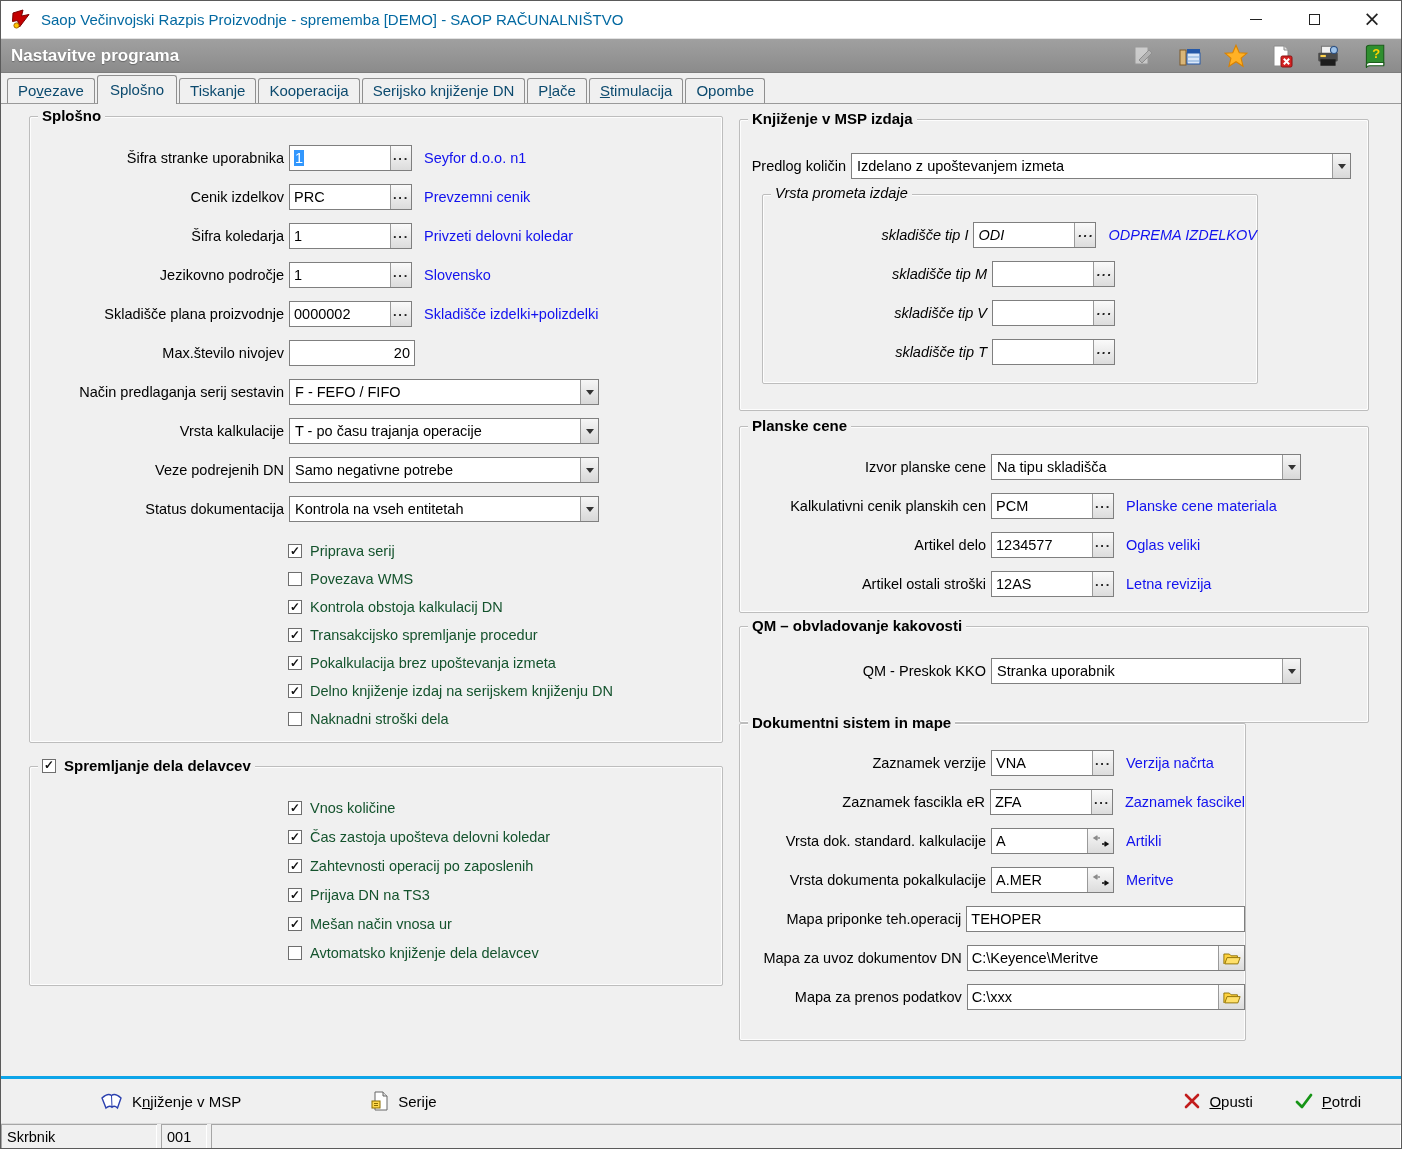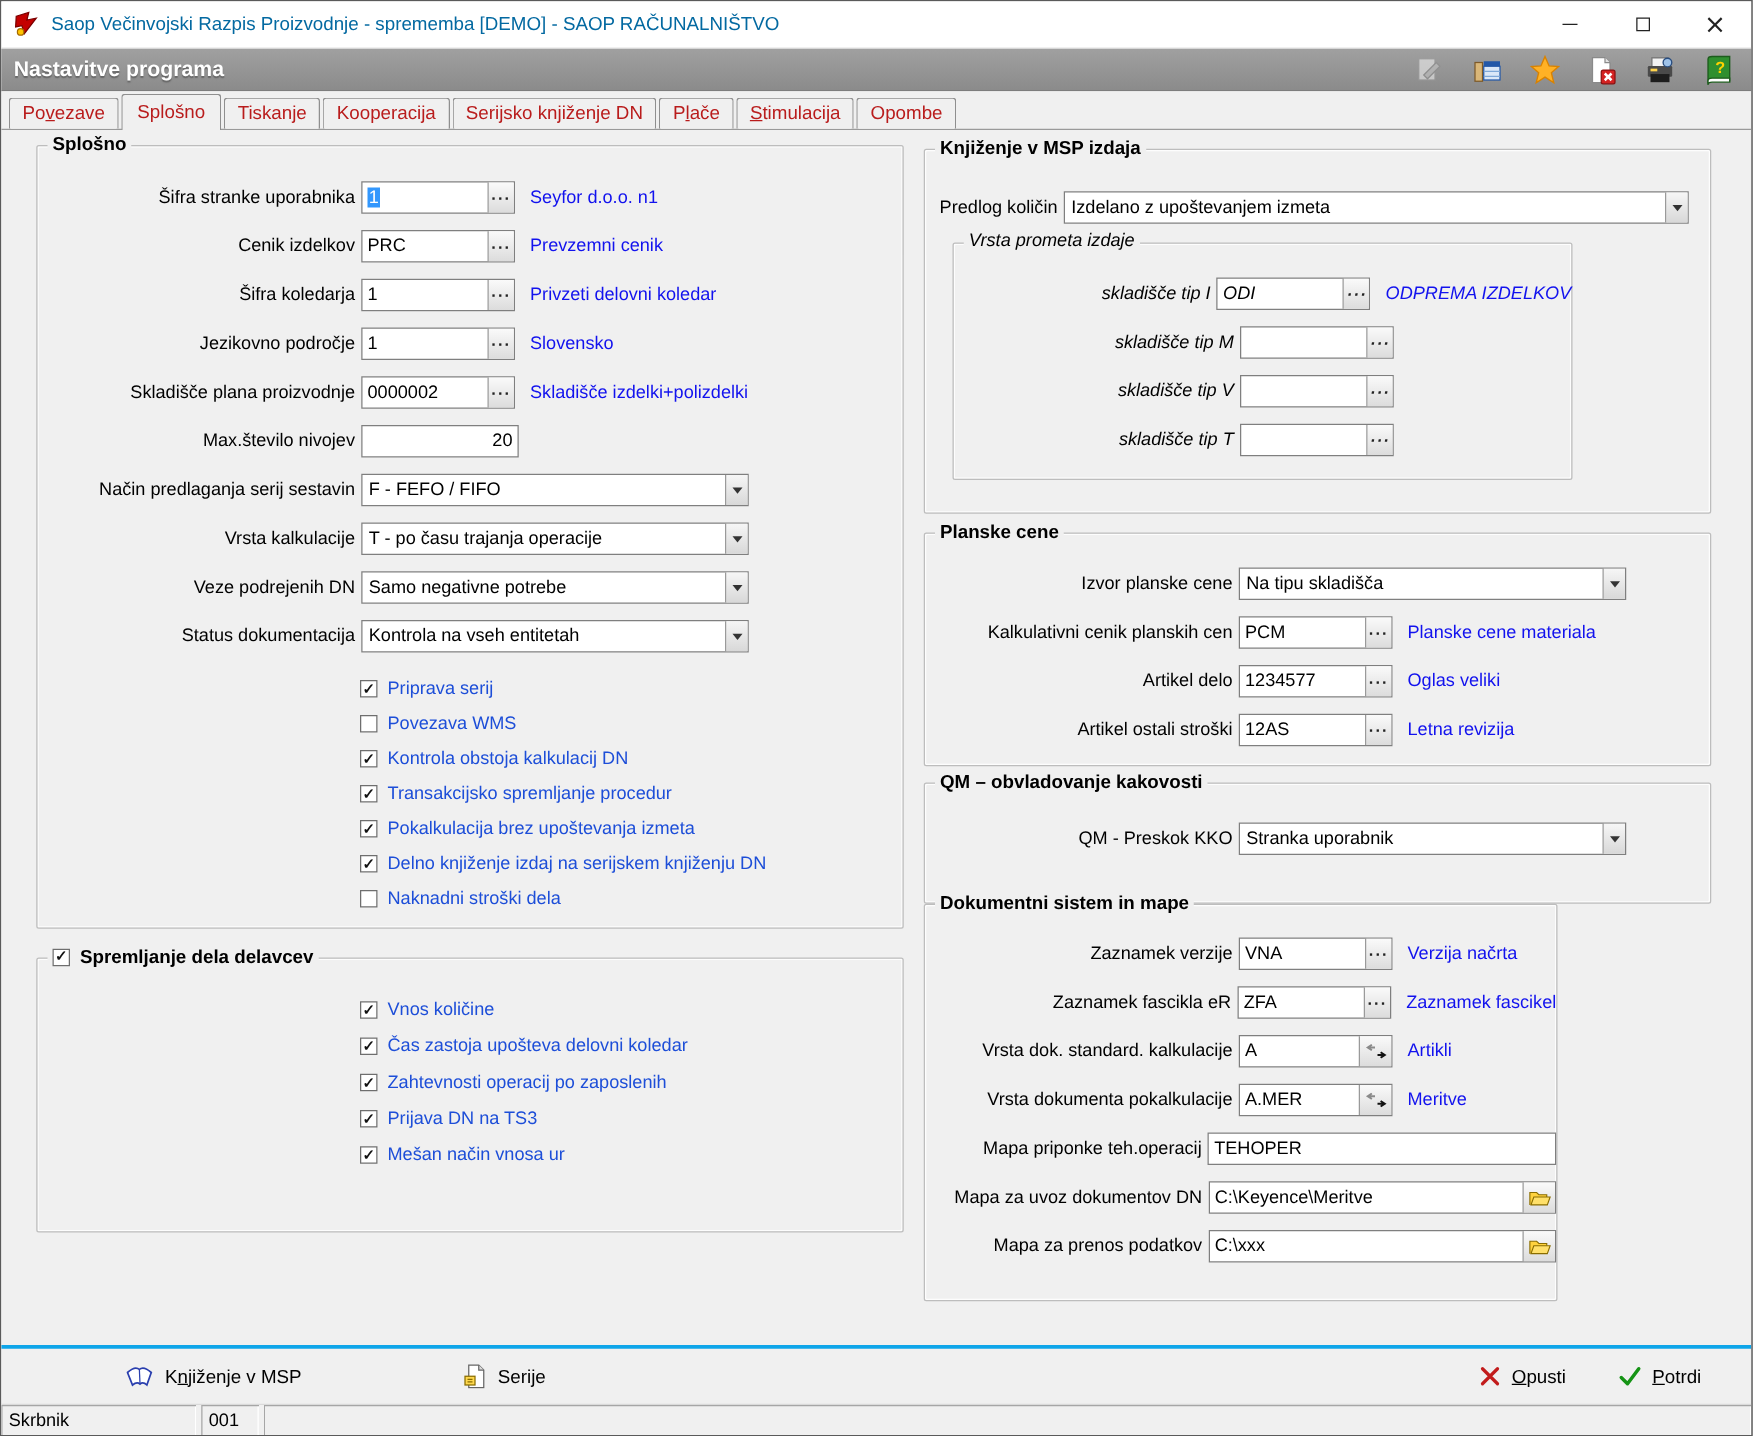--- a/index.html
+++ b/index.html
@@ -38,7 +38,7 @@
     padding-left:6px; border-bottom:1px solid #9a9a9a;
   }
   .tab {
-    position:relative; font-size:15px; color:#b91c1c; background:#f0f0f0;
+    position:relative; font-size:15px; color:#0c4a6e; background:#f0f0f0;
     border:1px solid #8f8f8f; border-bottom:none;
     border-radius:3px 3px 0 0; padding:3px 10px 4px 10px; margin-right:2px; top:0;
     white-space:nowrap;

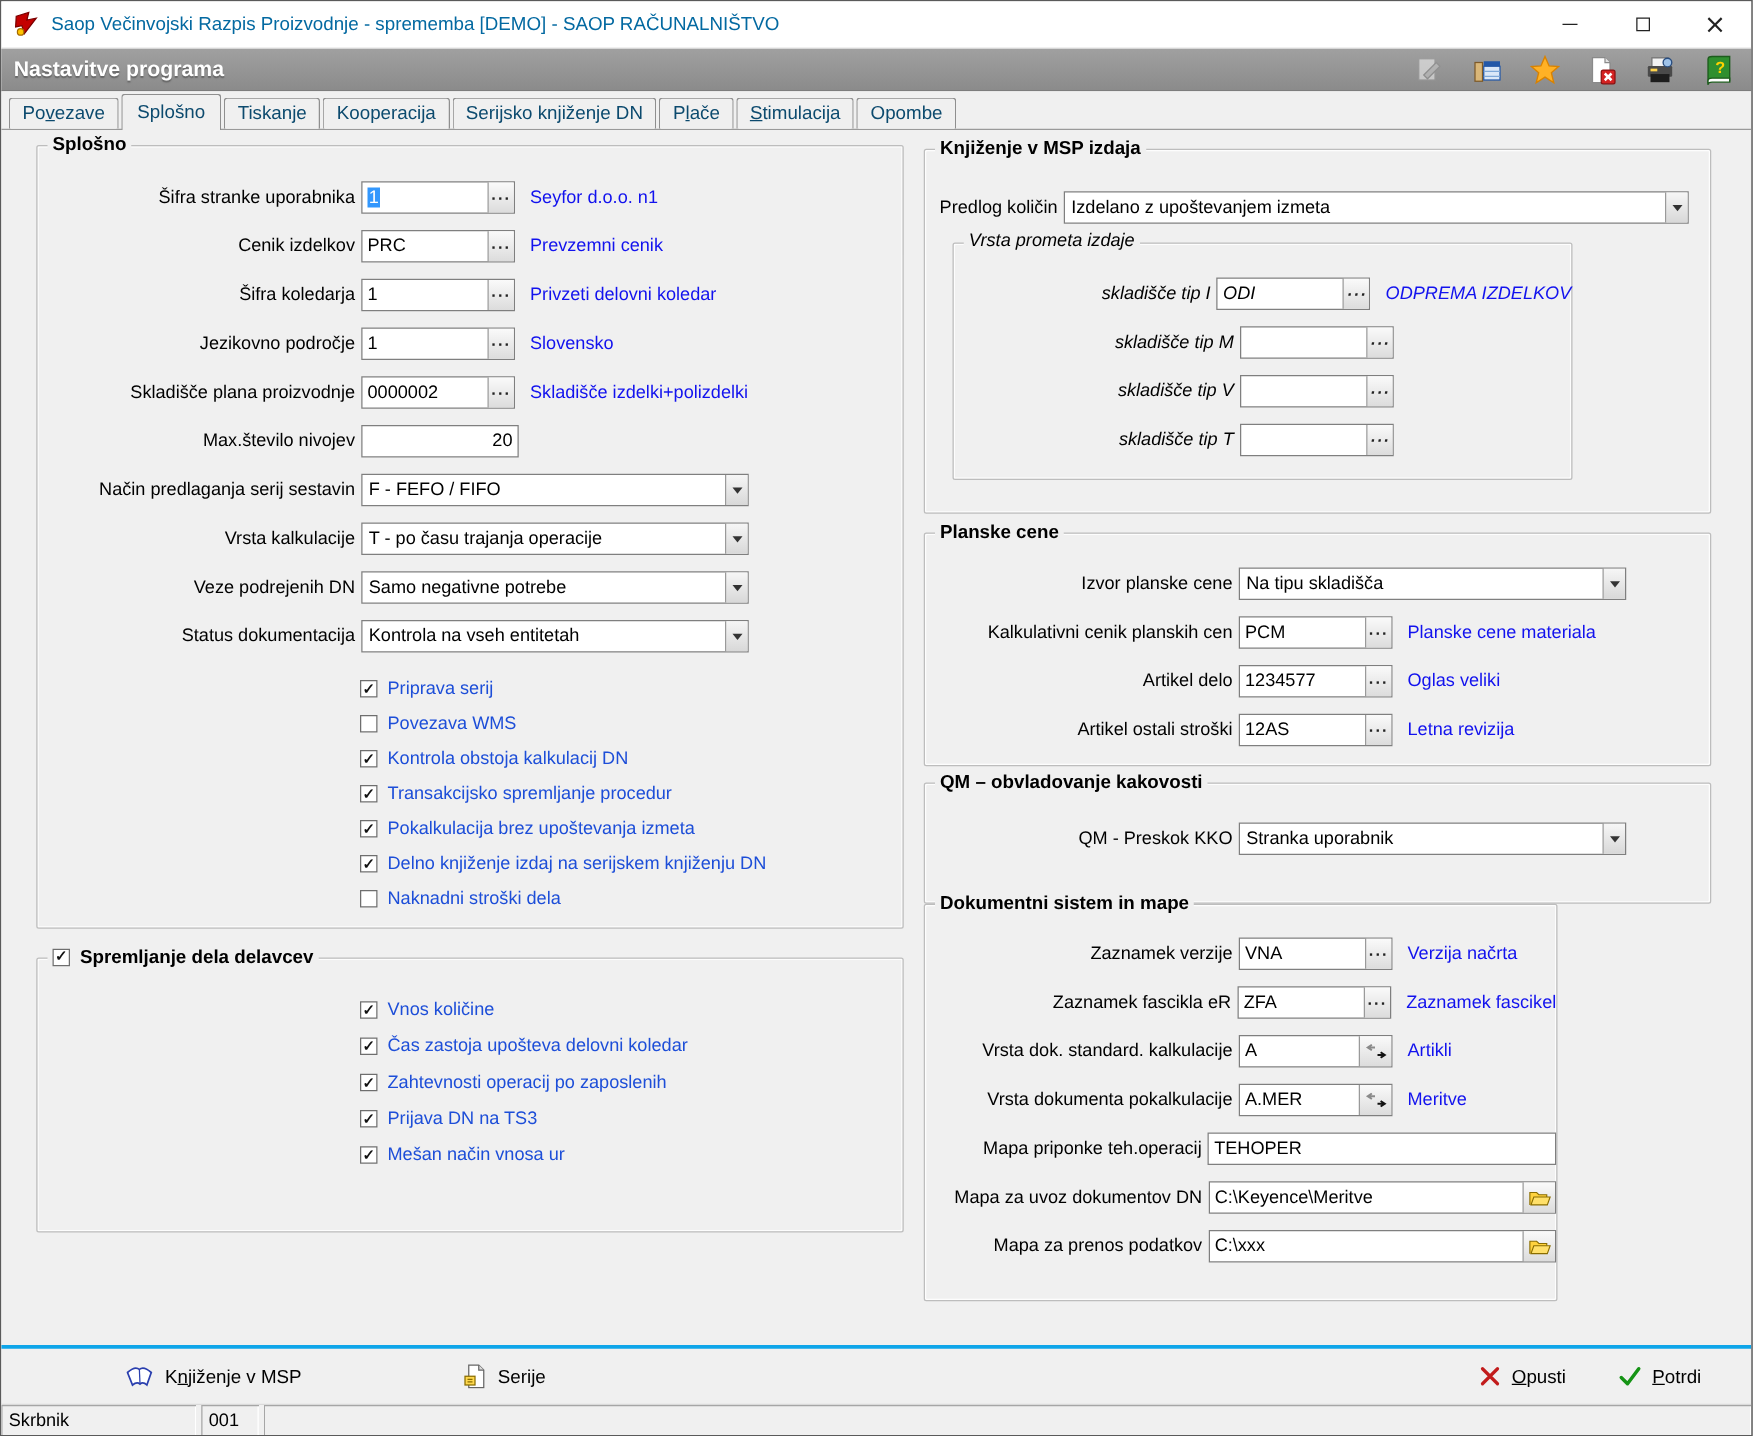--- a/index.html
+++ b/index.html
@@ -93,7 +93,7 @@
     flex:0 0 auto;
   }
   .cbox.checked::after { content:"\2713"; margin-top:-1px; }
-  .clabel { font-size:14.5px; color:#1d4ed8; white-space:nowrap; }
+  .clabel { font-size:14.5px; color:#14532d; white-space:nowrap; }
   .gtitle .cbox { margin-right:2px; }
   
   .footer {

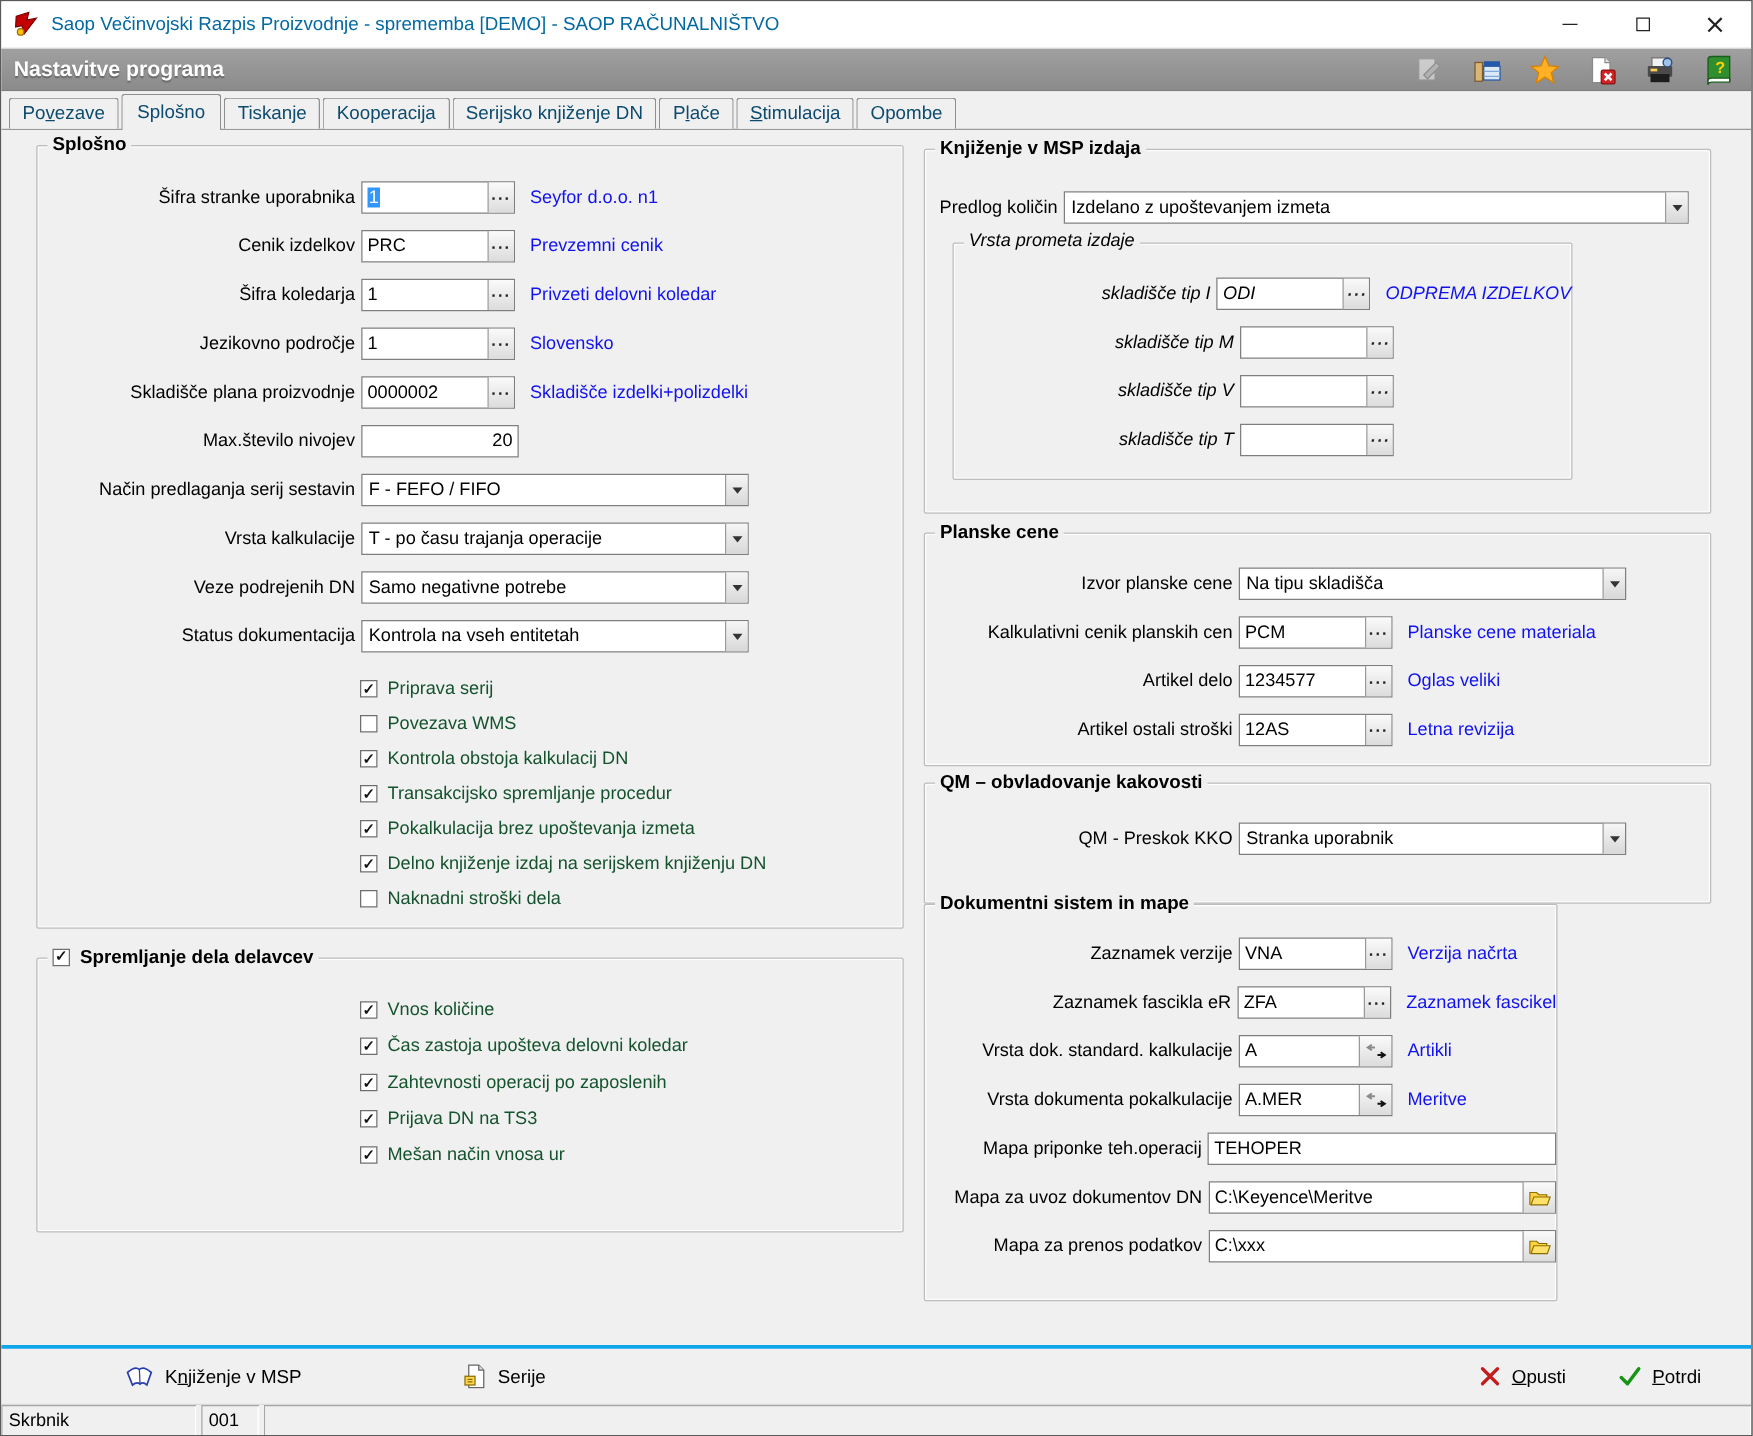--- a/index.html
+++ b/index.html
@@ -366,6 +366,10 @@
             <div class="cbox checked"></div>
             <span class="clabel">Mešan način vnosa ur</span>
           </div>
+        <div class="crow" style="margin-bottom:7px;">
+            <div class="cbox"></div>
+            <span class="clabel">Avtomatsko knjiženje dela delavcev</span>
+          </div>
       </div>
     </div>
 

